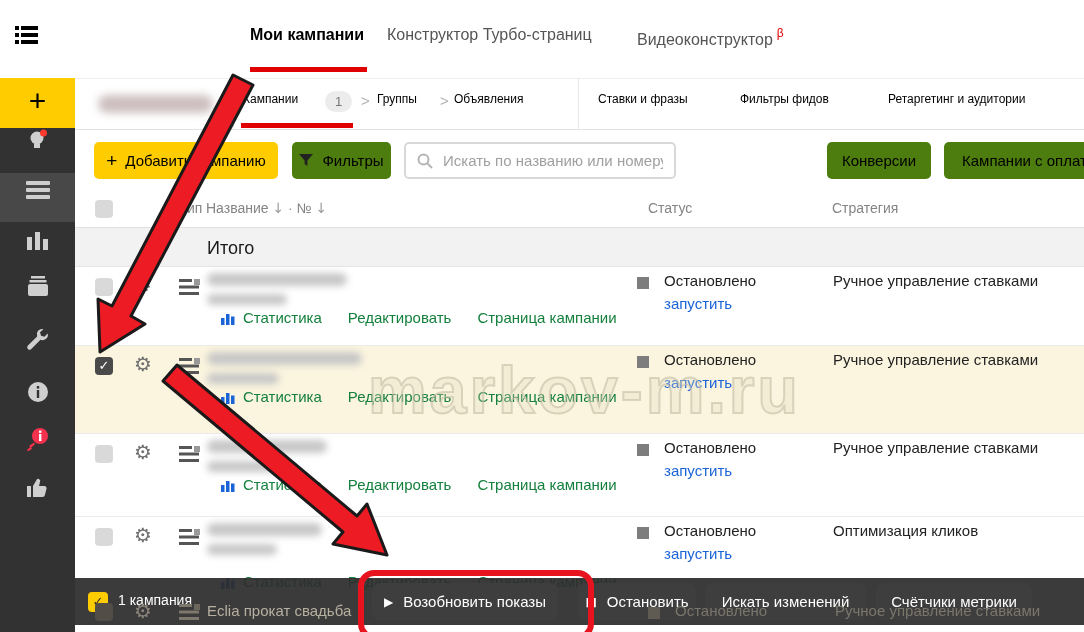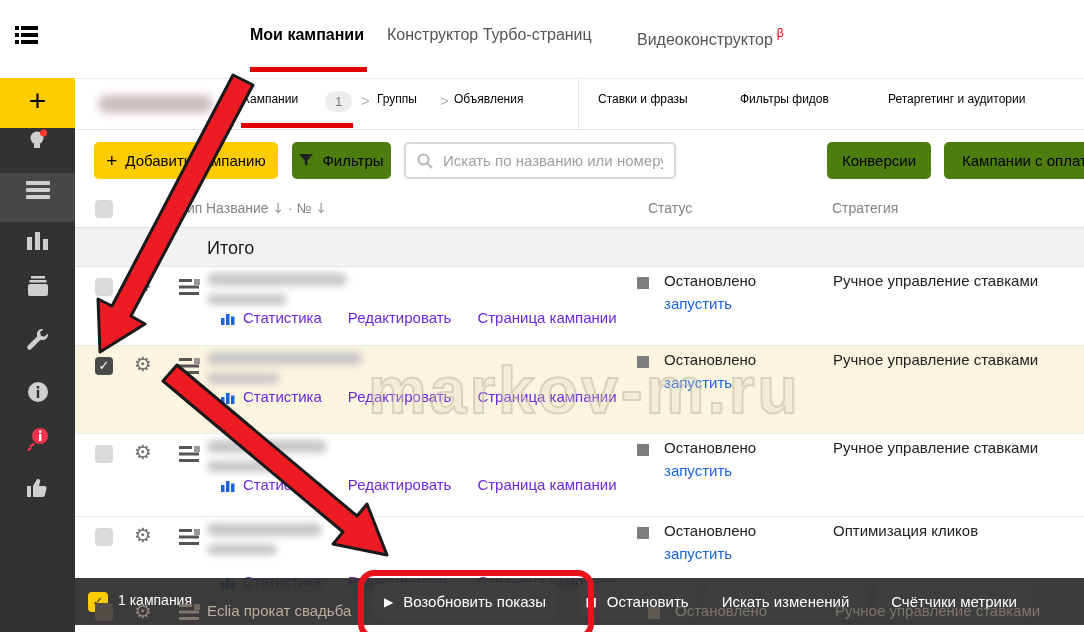--- a/index.html
+++ b/index.html
@@ -52,7 +52,7 @@
   .cb.on{background:#4a4a4a;color:#fff;font-size:13px;line-height:18px;text-align:center;}
   .gear{font-size:20px;color:#6f6f6f;cursor:pointer;line-height:20px;}
   .links{position:absolute;left:146px;display:flex;gap:26px;align-items:center;font-size:15px;}
-  .link{color:#6d28d9;cursor:pointer;white-space:nowrap;}
+  .link{color:#15803d;cursor:pointer;white-space:nowrap;}
   .status{position:absolute;left:562px;width:210px;font-size:15px;}
   .st-sq{position:absolute;left:0;top:5px;width:12px;height:12px;background:#7d7d7d;}
   .st-label{position:absolute;left:27px;top:0;color:#222;white-space:nowrap;}

